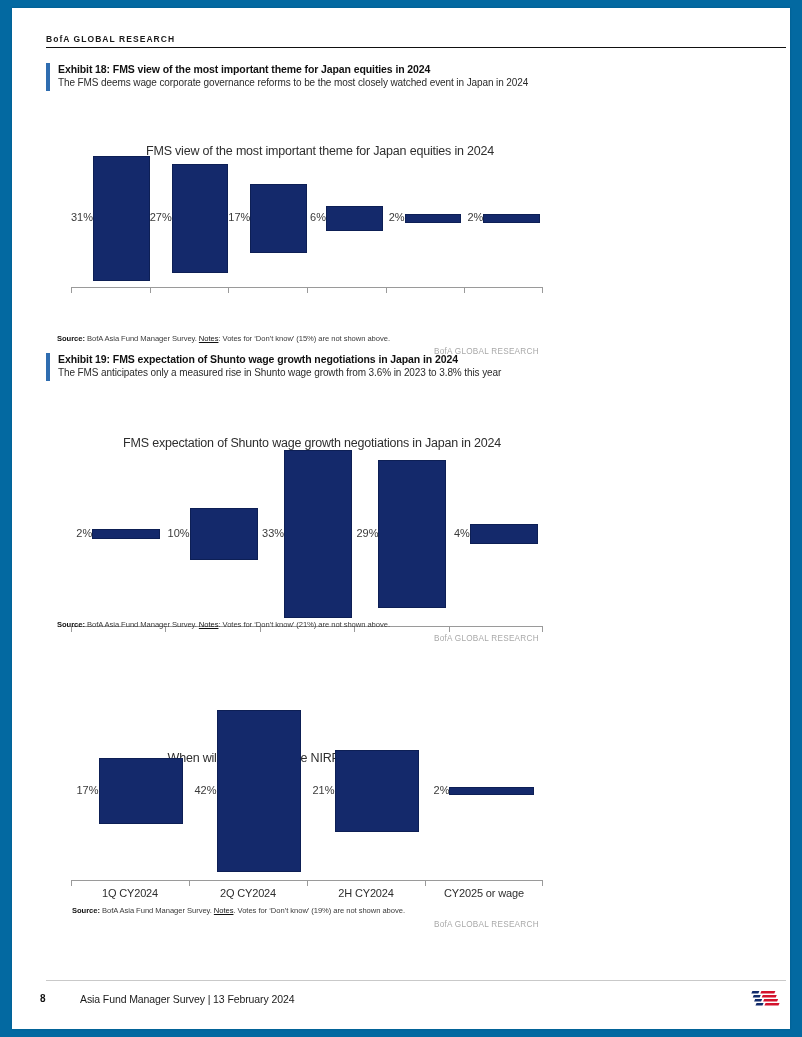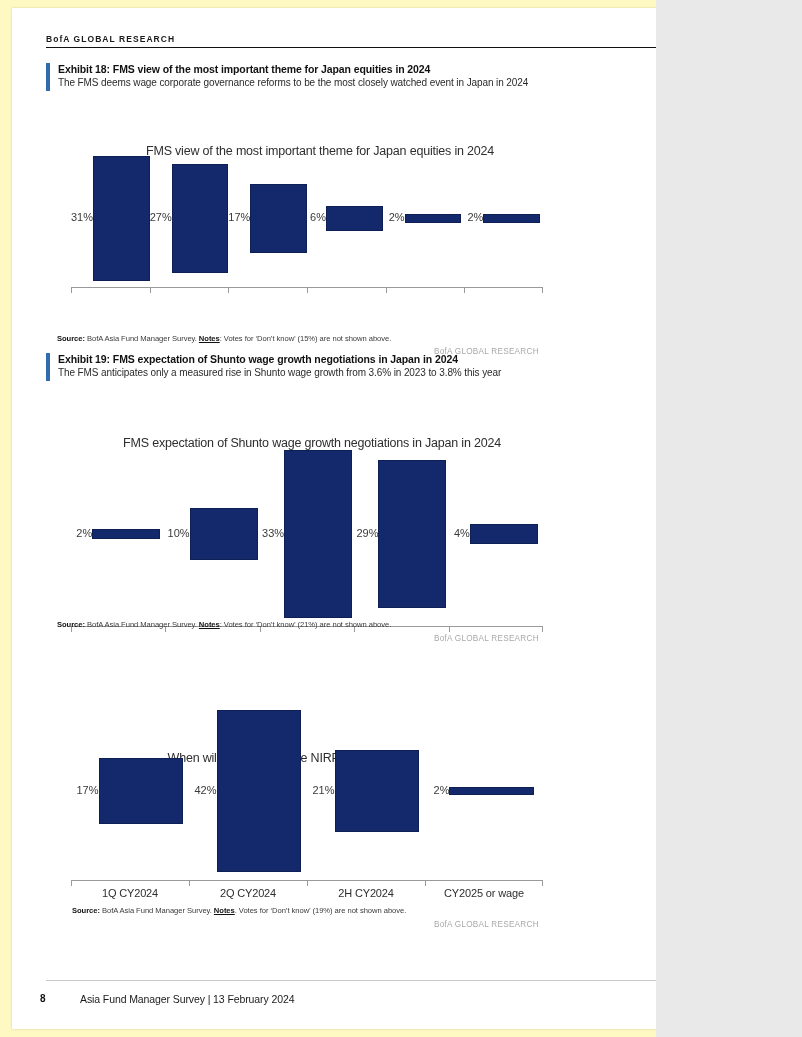--- a/index.html
+++ b/index.html
@@ -11,9 +11,9 @@
   }
   #page {
     position: relative;
-    width: 656px;
+    width: 802px;
     height: 1037px;
-    background: #fef9c3;
+    background: #0369a1;
     overflow: hidden;
   }
   .sheet {

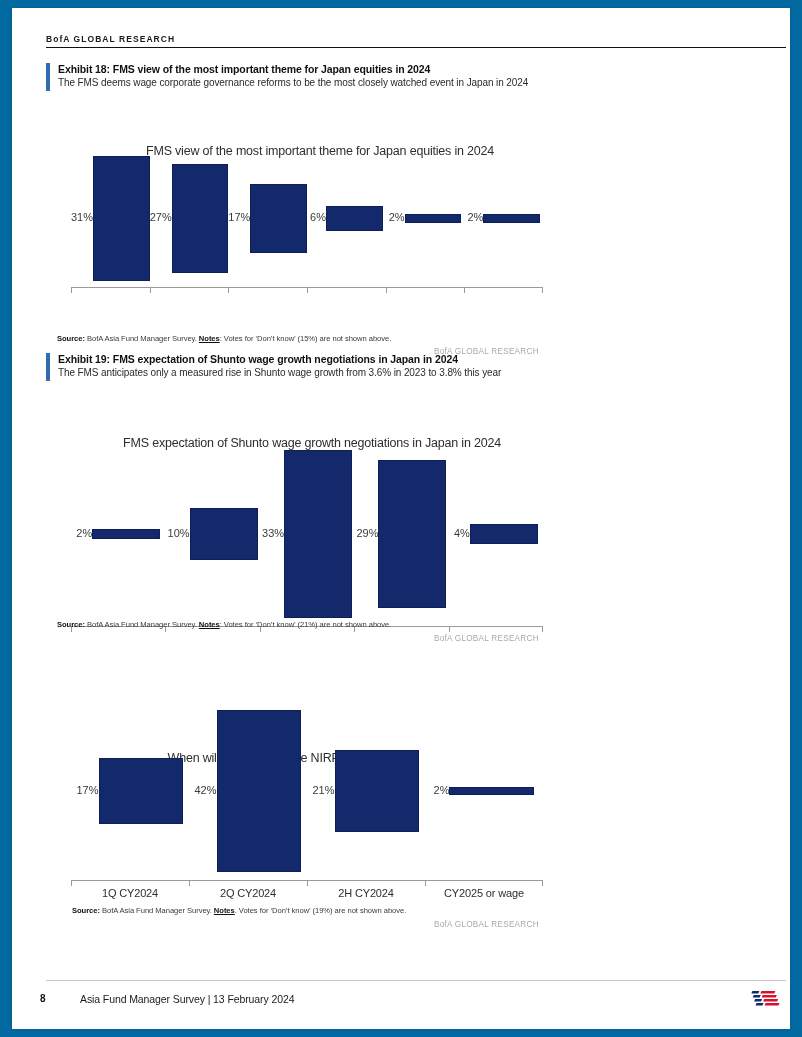--- a/index.html
+++ b/index.html
@@ -157,7 +157,7 @@
     letter-spacing: -0.05px;
   }
   .source b { color: #111; }
-  .source u { text-decoration: underline; font-weight: bold; color:#111;margin-top:45px; }
+  .source u { text-decoration: underline; font-weight: normal; color:#111;margin-top:45px; }
   .attrib {
     position: absolute;
     font-size: 8.2px;

